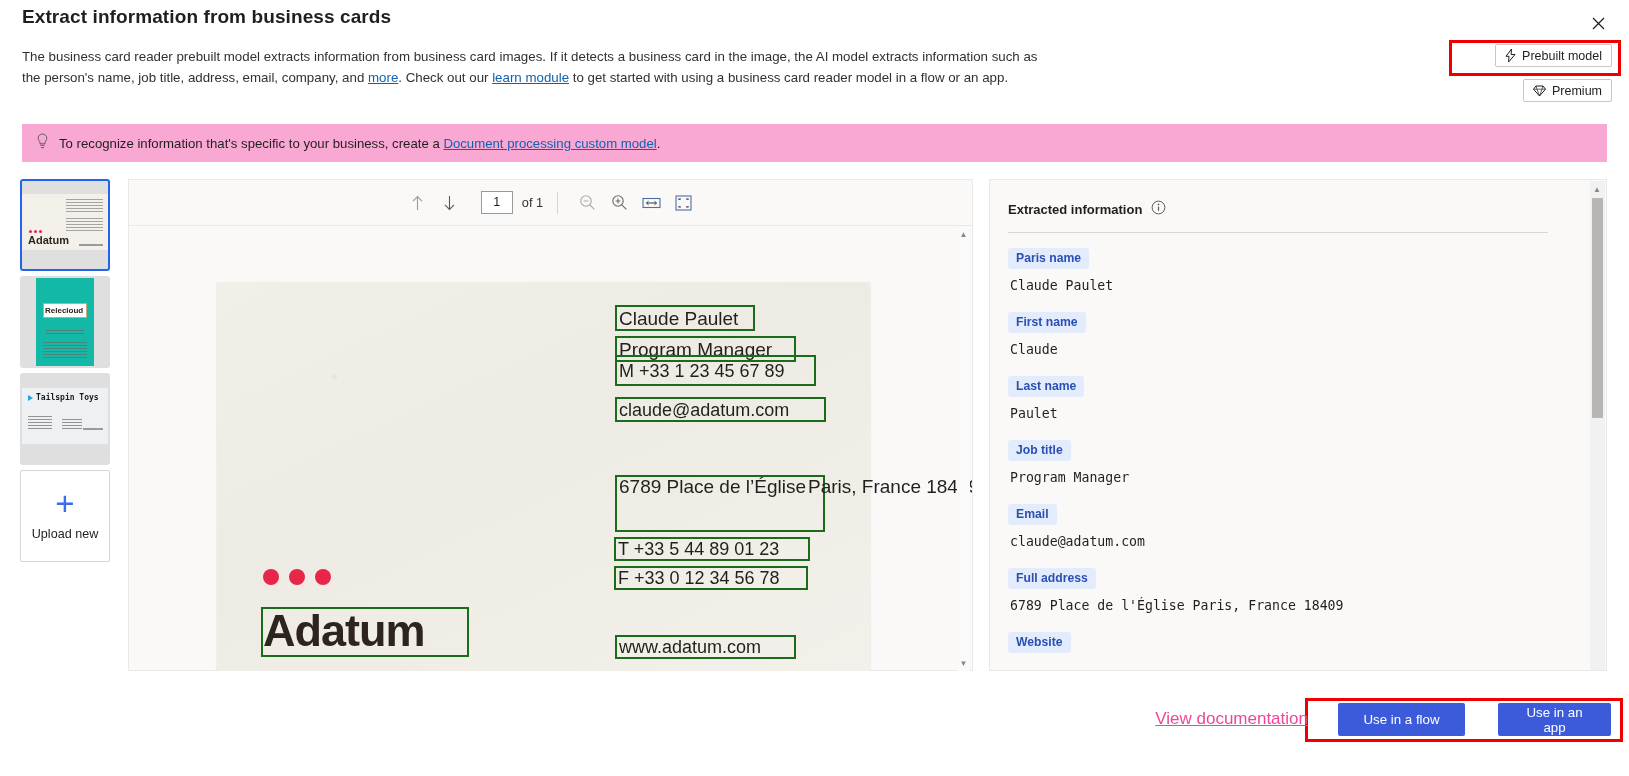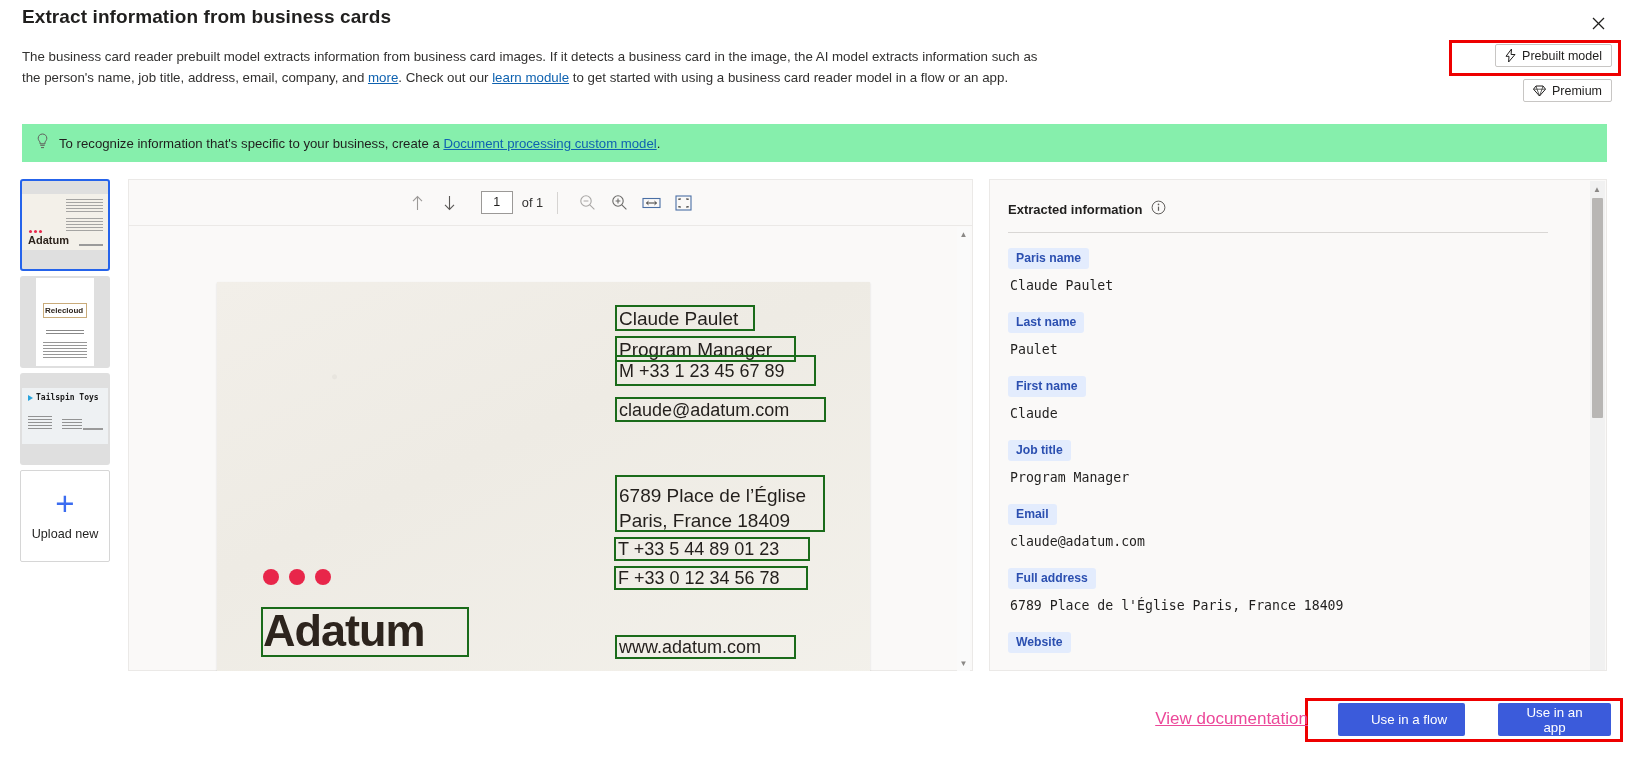--- a/index.html
+++ b/index.html
@@ -45,7 +45,7 @@
   
   .banner{
     position:absolute; left:22px; top:124px; width:1585px; height:38px;
-    background:#86efac; display:flex; align-items:center; gap:10px; padding:0 14px;
+    background:#f9a8d4; display:flex; align-items:center; gap:10px; padding:0 14px;
     font-size:13.2px; color:#201f1e;
   }
   .banner a{ color:#0f62b0; text-decoration:underline; }

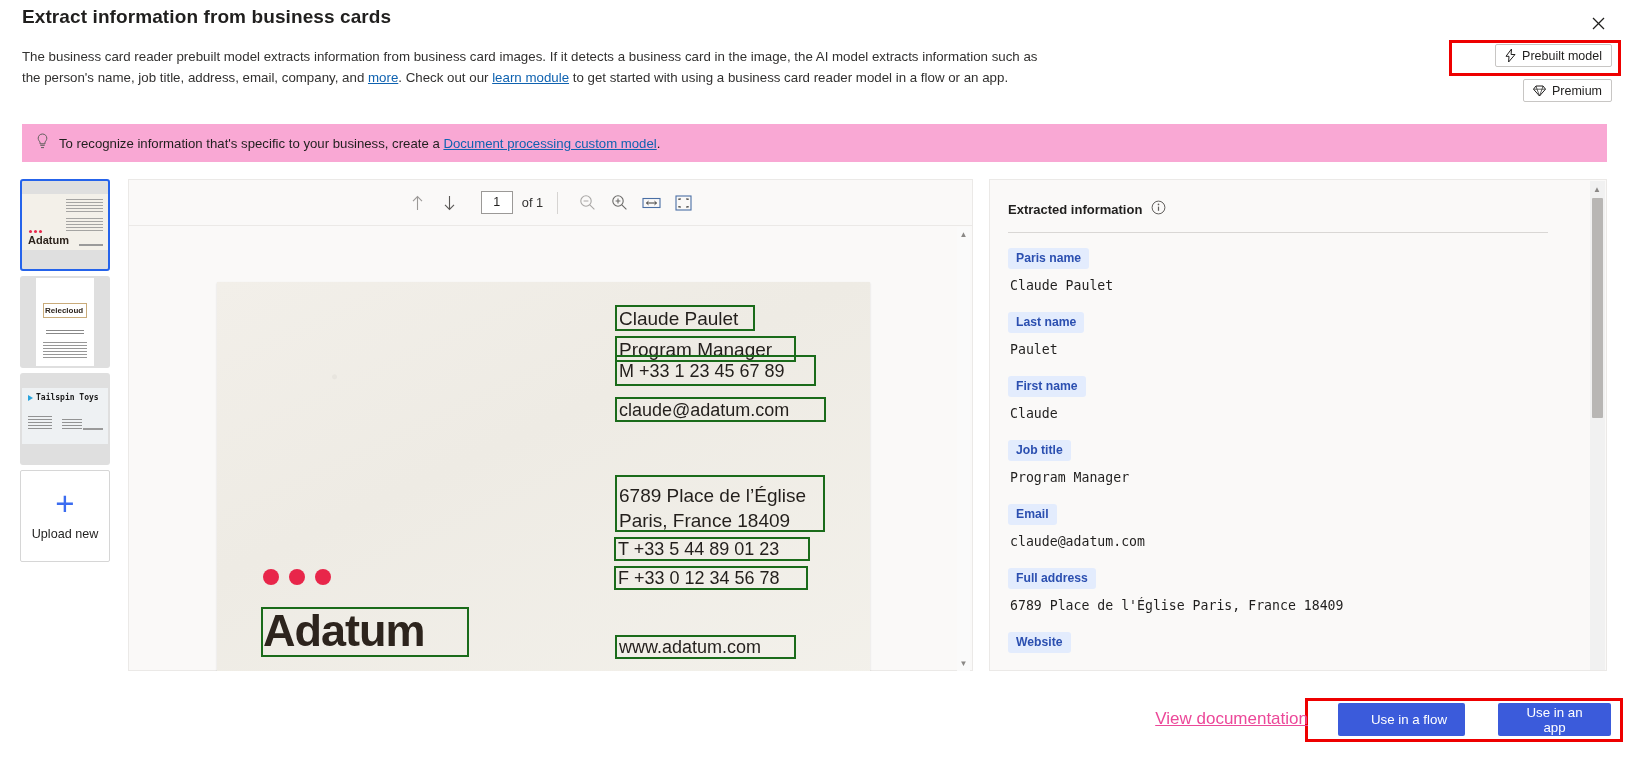--- a/index.html
+++ b/index.html
@@ -216,7 +216,7 @@
   </div>
 
   <div class="thumb">
-    <div class="thumb-card" style="left:14px;top:0;width:58px;height:92px;background:#ffffff;">
+    <div class="thumb-card" style="left:14px;top:0;width:58px;height:92px;background:#14b8a6;">
       <div style="position:absolute;left:7px;top:25px;right:7px;height:15px;border:1px solid #c9ab7a;background:#fff;"></div>
       <div style="position:absolute;left:9px;top:28px;font-size:8px;font-weight:700;color:#2d241d;">Relecloud</div>
       <div style="position:absolute;left:10px;top:52px;right:10px;height:4px;background:repeating-linear-gradient(#6b6b6b 0 1px,transparent 1px 3px);opacity:.8;"></div>

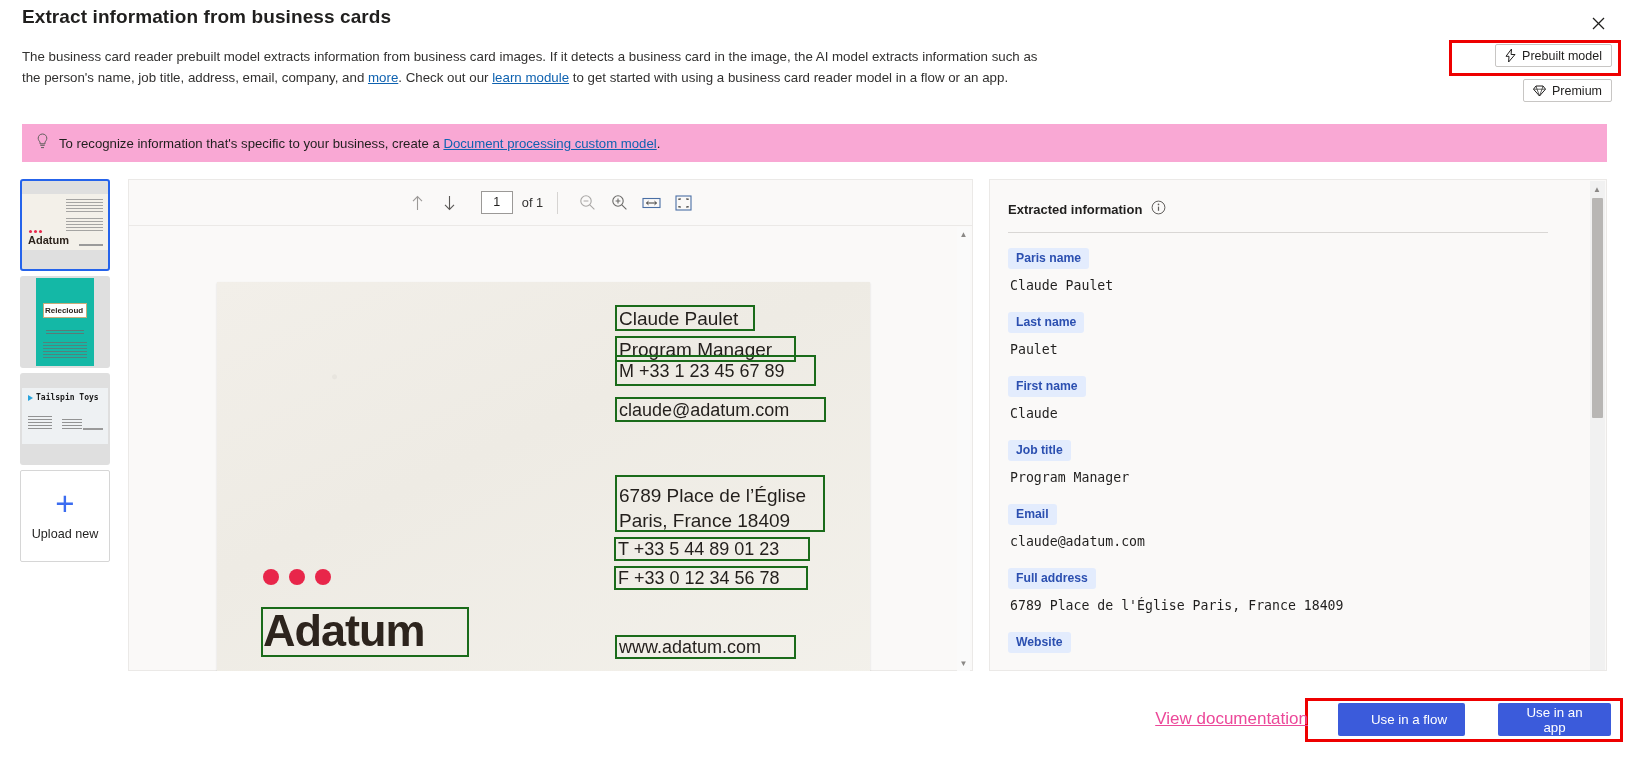--- a/index.html
+++ b/index.html
@@ -348,12 +348,12 @@
       <div class="val">Claude Paulet</div>
     </div>
     <div>
+      <span class="pill">First name</span>
+      <div class="val">Claude</div>
+    </div>
+    <div>
       <span class="pill">Last name</span>
       <div class="val">Paulet</div>
-    </div>
-    <div>
-      <span class="pill">First name</span>
-      <div class="val">Claude</div>
     </div>
     <div>
       <span class="pill">Job title</span>

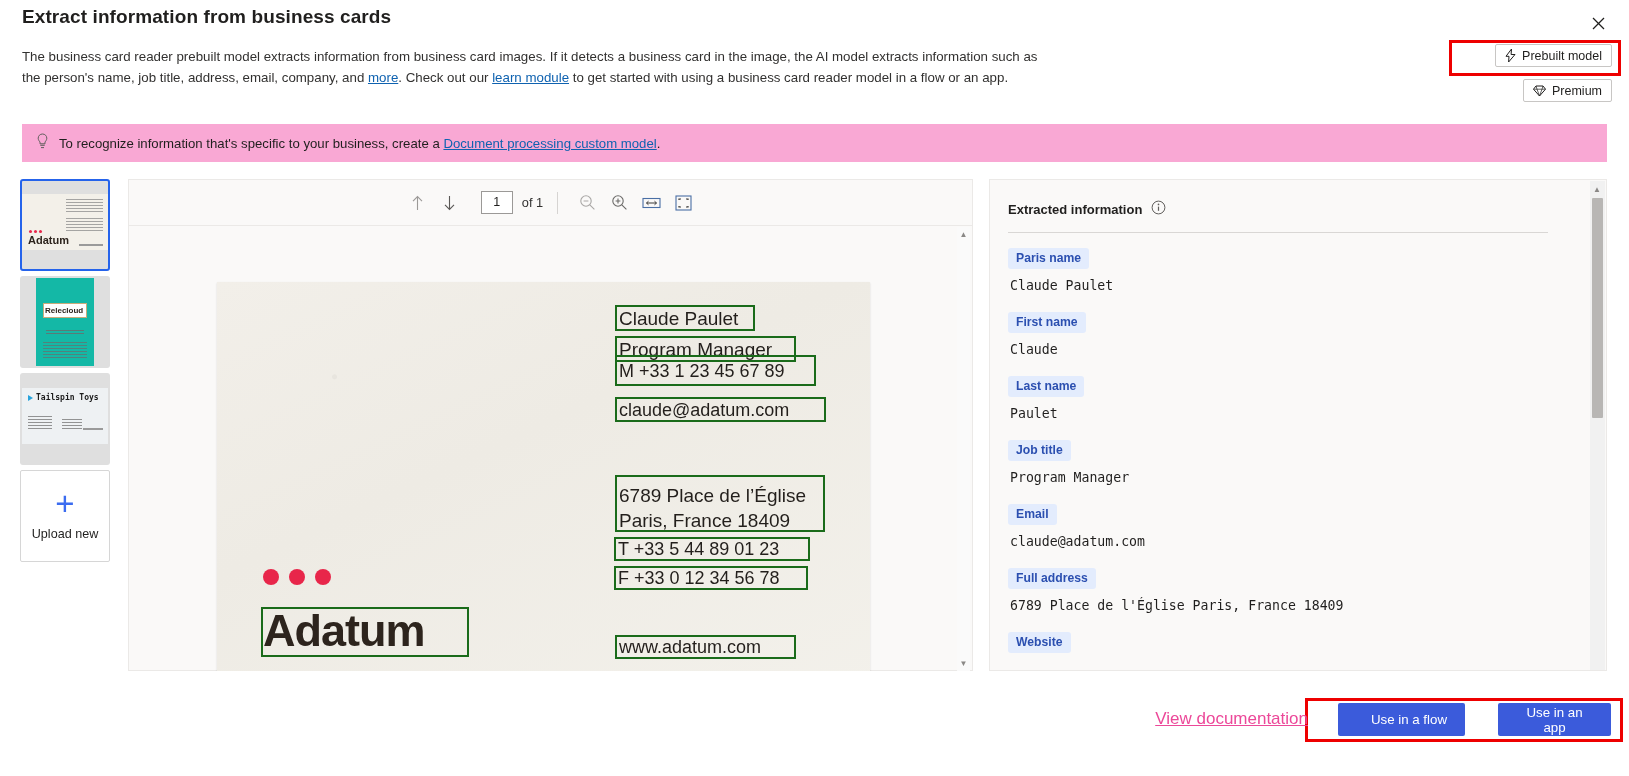--- a/index.html
+++ b/index.html
@@ -306,7 +306,7 @@
         <span style="font-size:18px;">claude@adatum.com</span>
       </div>
 
-      <div class="ocr" style="left:398px;top:193px;width:210px;height:57px;flex-direction:column;align-items:flex-start;justify-content:flex-end;">
+      <div class="ocr" style="left:398px;top:193px;width:210px;height:57px;flex-direction:row;align-items:flex-start;justify-content:flex-start;">
         <span style="font-size:19px;margin-bottom:6px;">6789 Place de l’Église</span>
         <span style="font-size:19px;">Paris, France 18409</span>
       </div>

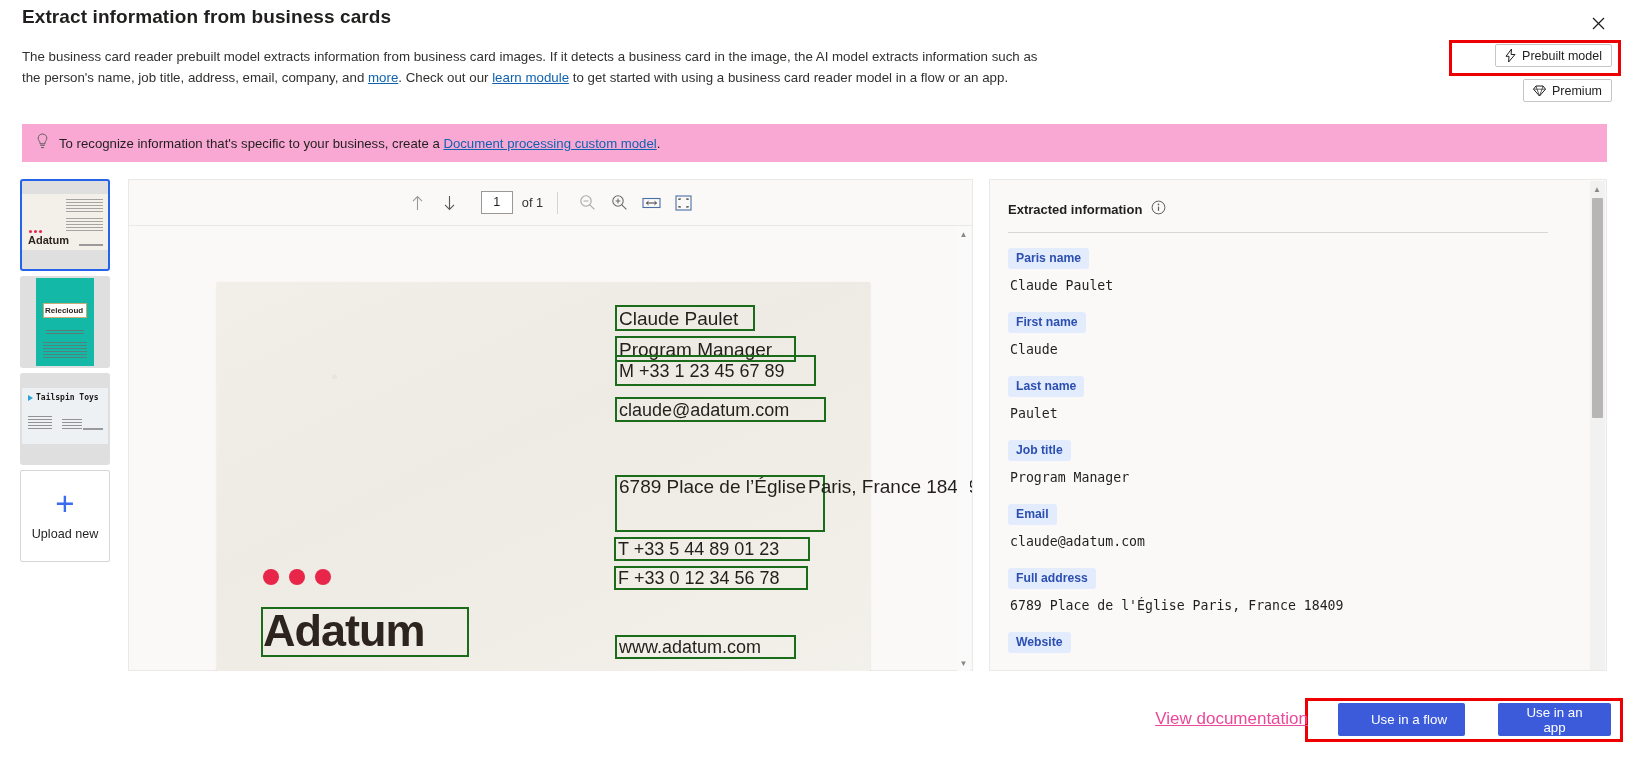--- a/index.html
+++ b/index.html
@@ -147,7 +147,7 @@
     font-size:13.3px; border:none; border-radius:2px; cursor:pointer; padding:0 18px;
     font-family:"Liberation Sans", sans-serif;
   }
-  #btn-flow{ right:164px; width:127px;text-align:right; }
+  #btn-flow{ right:164px; width:127px; }
   #btn-app{ right:18px; width:113px; }
 </style>
 </head>

